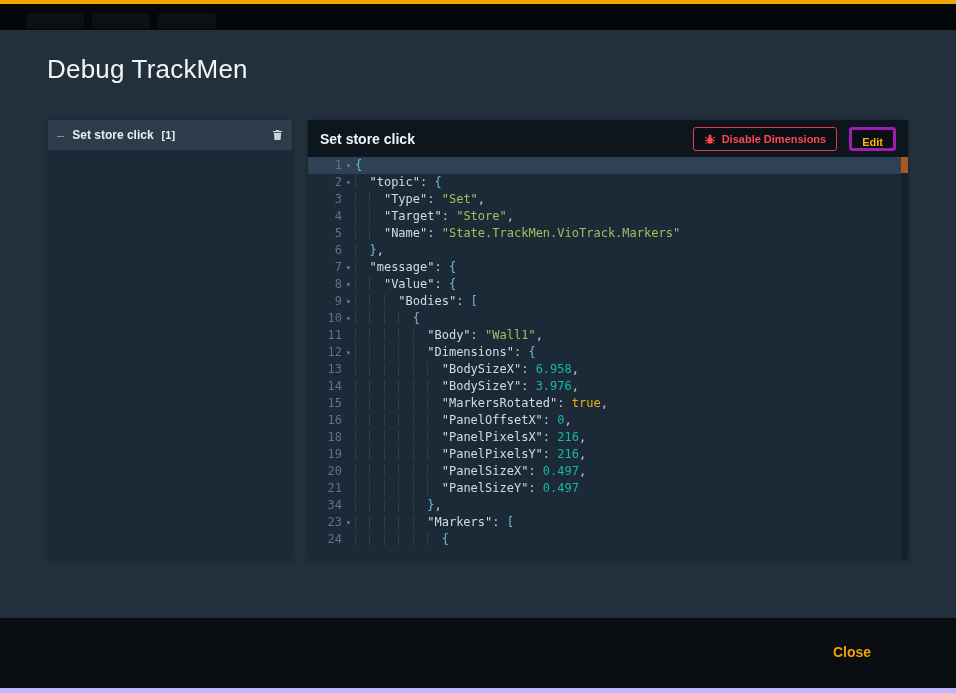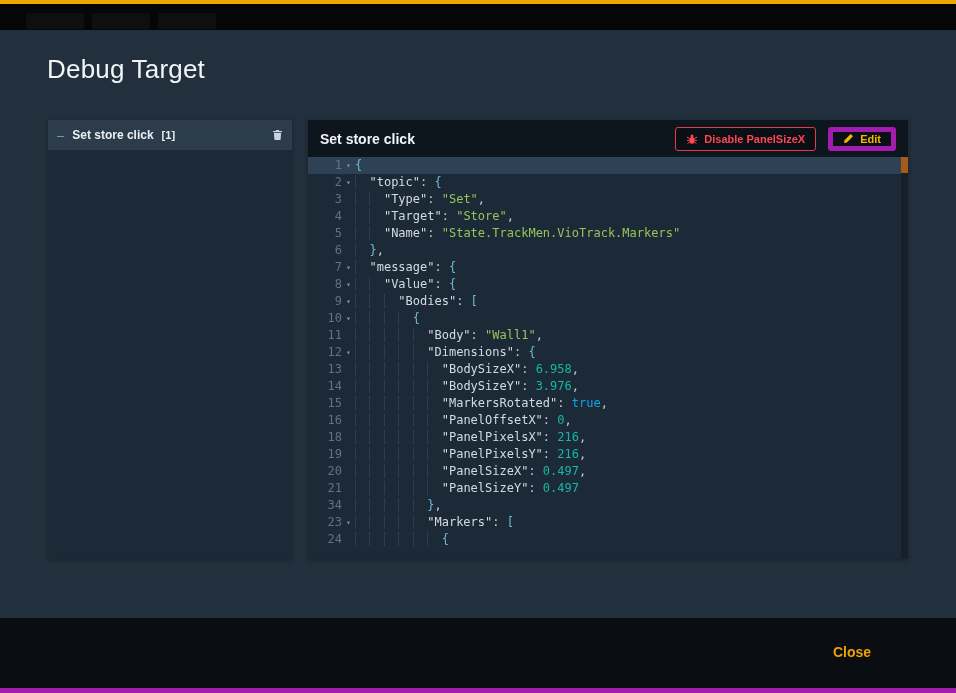--- a/index.html
+++ b/index.html
@@ -112,7 +112,7 @@
   <div class="ghost-tab" style="left:158px"></div>
 </div>
 
-<div class="page-title">Debug Target</div>
+<div class="page-title">Debug TrackMen</div>
 
 <div class="action-panel">
   <div class="action-header">

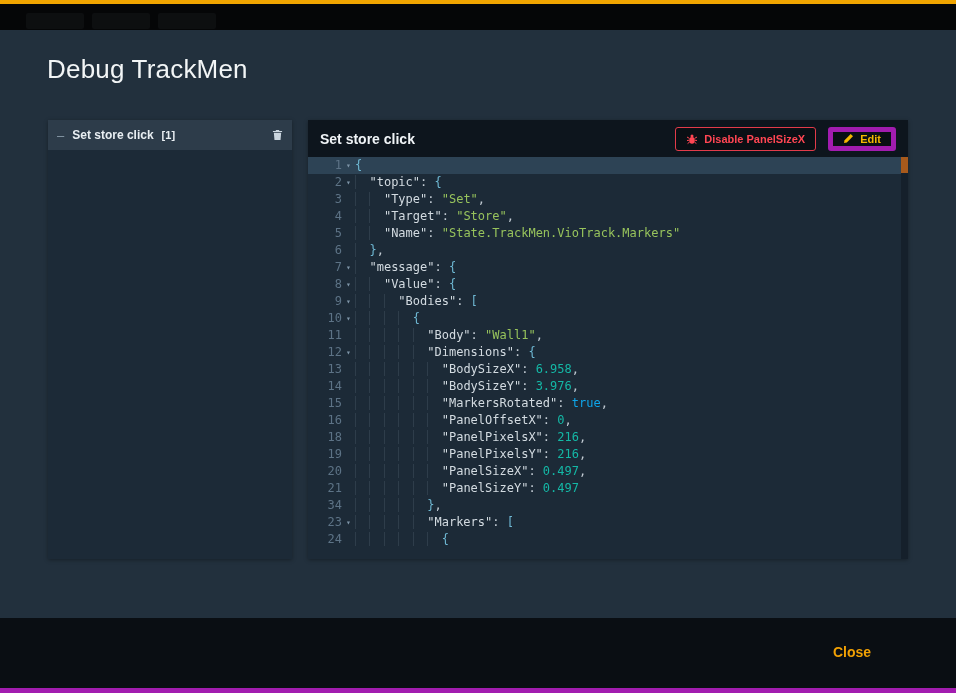--- a/index.html
+++ b/index.html
@@ -145,7 +145,7 @@
         <circle cx="6" cy="3" r="1.5" fill="#ff4653"></circle>
         <ellipse cx="6" cy="7.4" rx="2.7" ry="3.3" fill="#ff4653"></ellipse>
       </svg>
-      <span>Disable PanelSizeX</span>
+      <span>Disable Dimensions</span>
     </span>
     <span class="btn btn-warn">
       <svg viewBox="0 0 12 12" width="11" height="11">

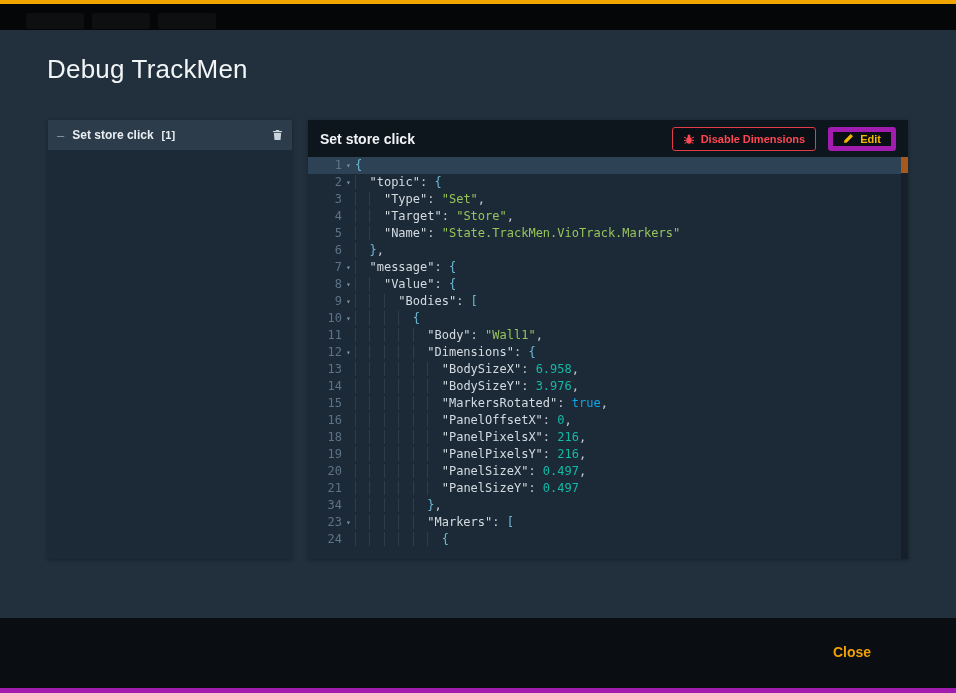--- a/index.html
+++ b/index.html
@@ -59,7 +59,7 @@
     background:rgba(0,0,0,.28); white-space:nowrap;
   }
   .btn-danger { border:1px solid #e23b4a; color:#ff4653; }
-  .btn-warn   { border:5px solid #a21caf; color:#f5b800; }
+  .btn-warn   { border:3px solid #a21caf; color:#f5b800;flex-direction:column; }
 
   
   .editor {

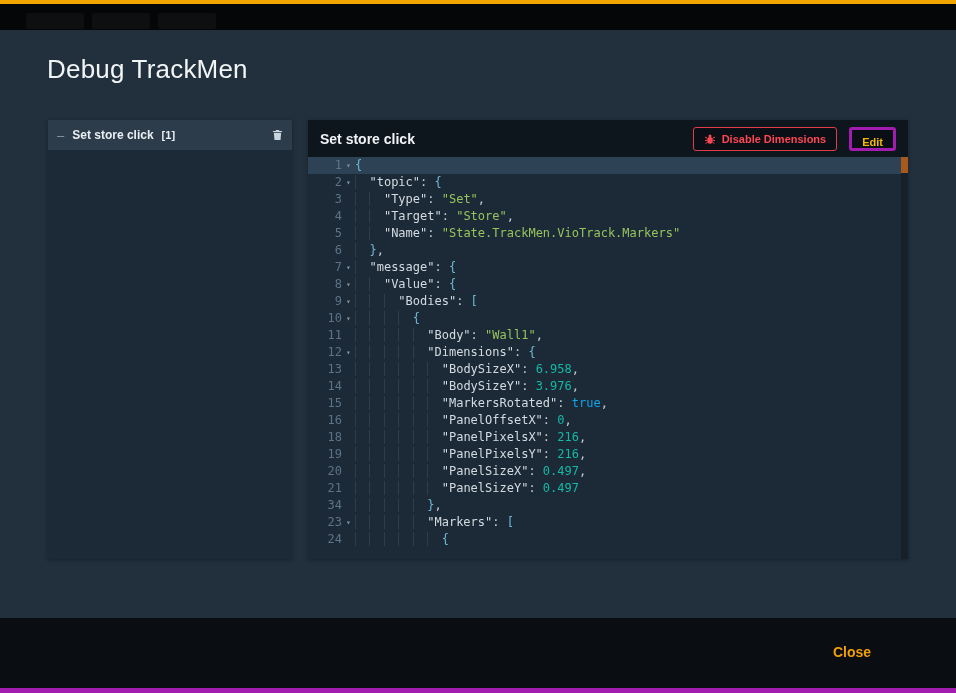--- a/index.html
+++ b/index.html
@@ -78,7 +78,7 @@
   .tk-br { color:#6fb9d4; }
   .tk-s  { color:#97c35c; }
   .tk-n  { color:#14b8a6; }
-  .tk-b  { color:#0ea5e9; }
+  .tk-b  { color:#eab308; }
   .tk-w  {
     background-image:repeating-linear-gradient(to right,
       rgba(140,160,175,.16) 0, rgba(140,160,175,.16) 1px,

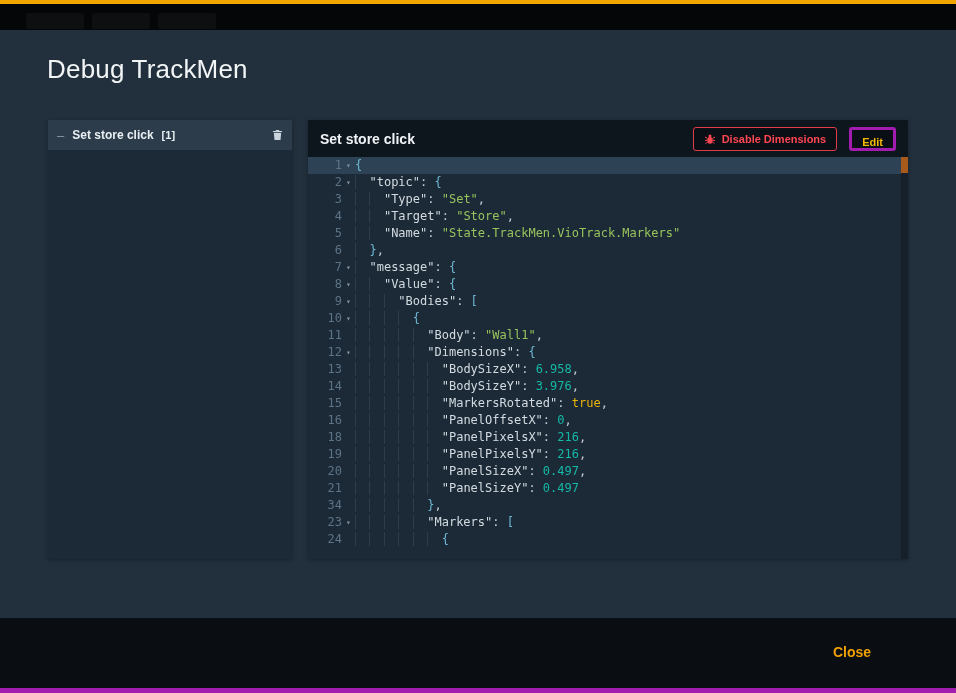--- a/index.html
+++ b/index.html
@@ -96,7 +96,7 @@
   
   .footer {
     position:absolute; left:0; top:618px; width:956px; height:75px;
-    background:#0a0e13; border-bottom:5px solid #a21caf;
+    background:#0a0e13; border-bottom:5px solid #c4b5fd;
   }
   .close-btn {
     position:absolute; right:85px; top:26px;

